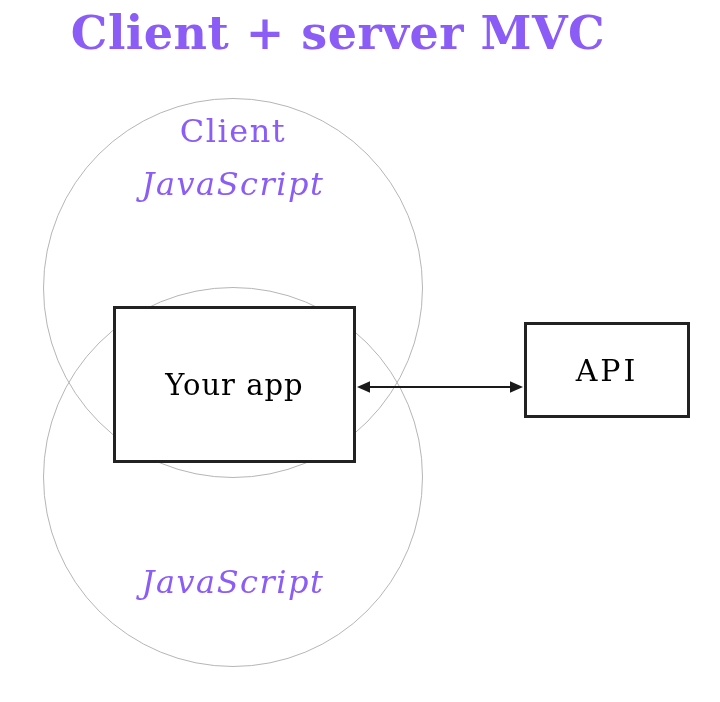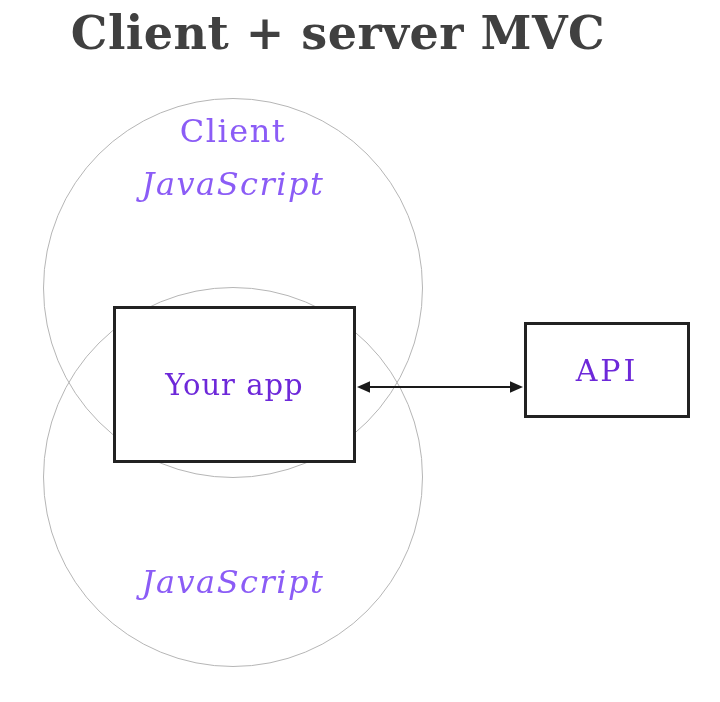--- a/index.html
+++ b/index.html
@@ -23,7 +23,7 @@
     text-align: center;
     font-size: 46px;
     font-weight: bold;
-    color: #404040;
+    color: #8b5cf6;
     letter-spacing: 0.5px;
     z-index: 2;
   }

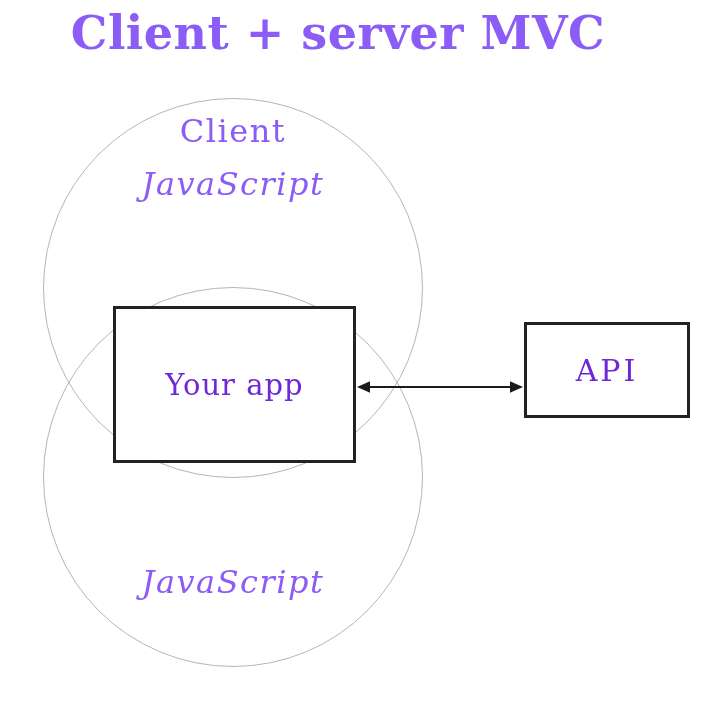--- a/index.html
+++ b/index.html
@@ -61,7 +61,7 @@
     display: flex;
     align-items: center;
     justify-content: center;
-    color: #6d28d9;
+    color: #000000;
     z-index: 3;
   }
   .app-box {

